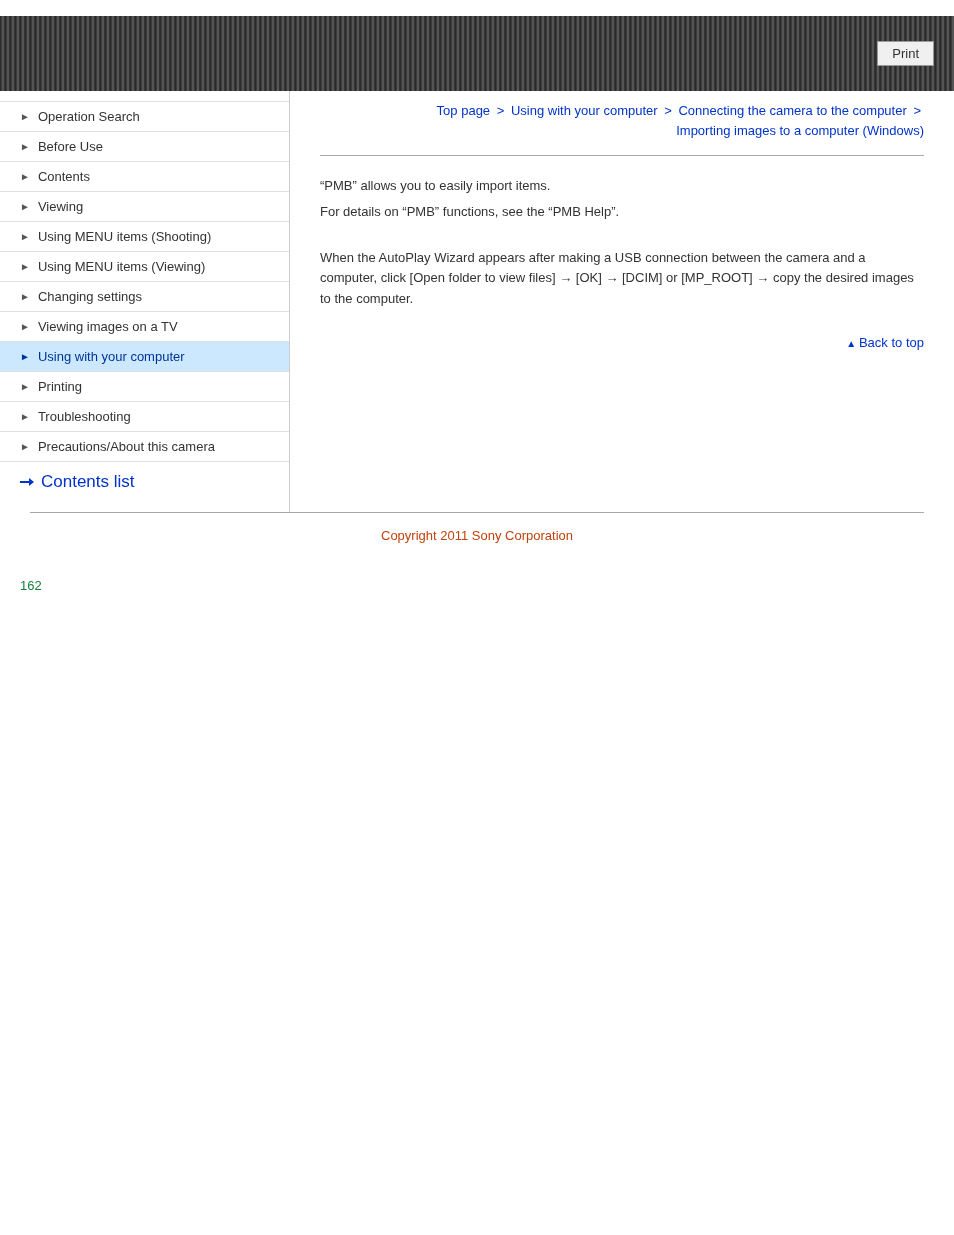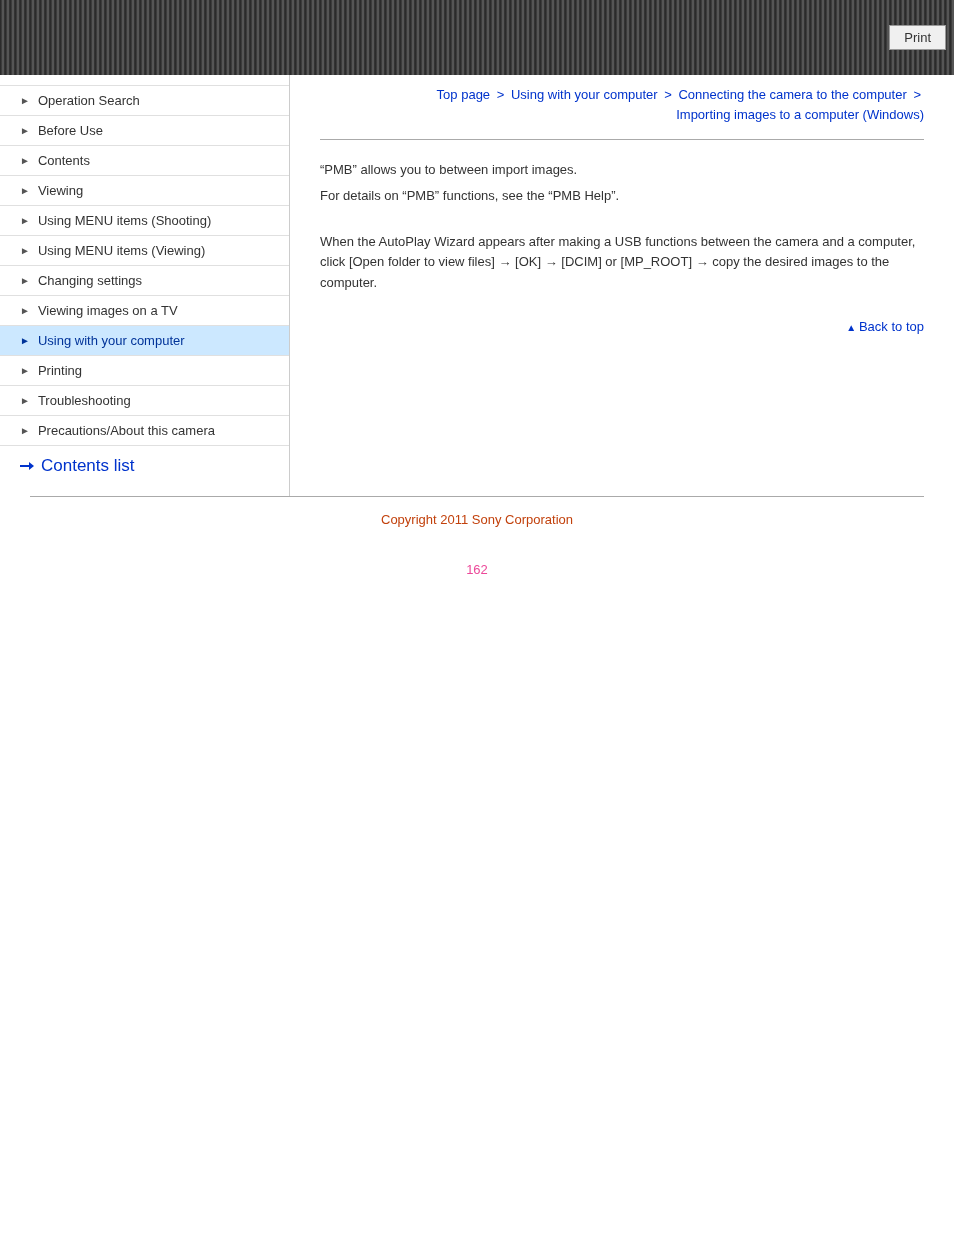--- a/index.html
+++ b/index.html
@@ -17,7 +17,8 @@
       display: flex;
       align-items: center;
       justify-content: flex-end;
-      padding-right: 8px;
+      padding-right: 20px;
+      margin-top: 16px;
     }
 
     .print-button {

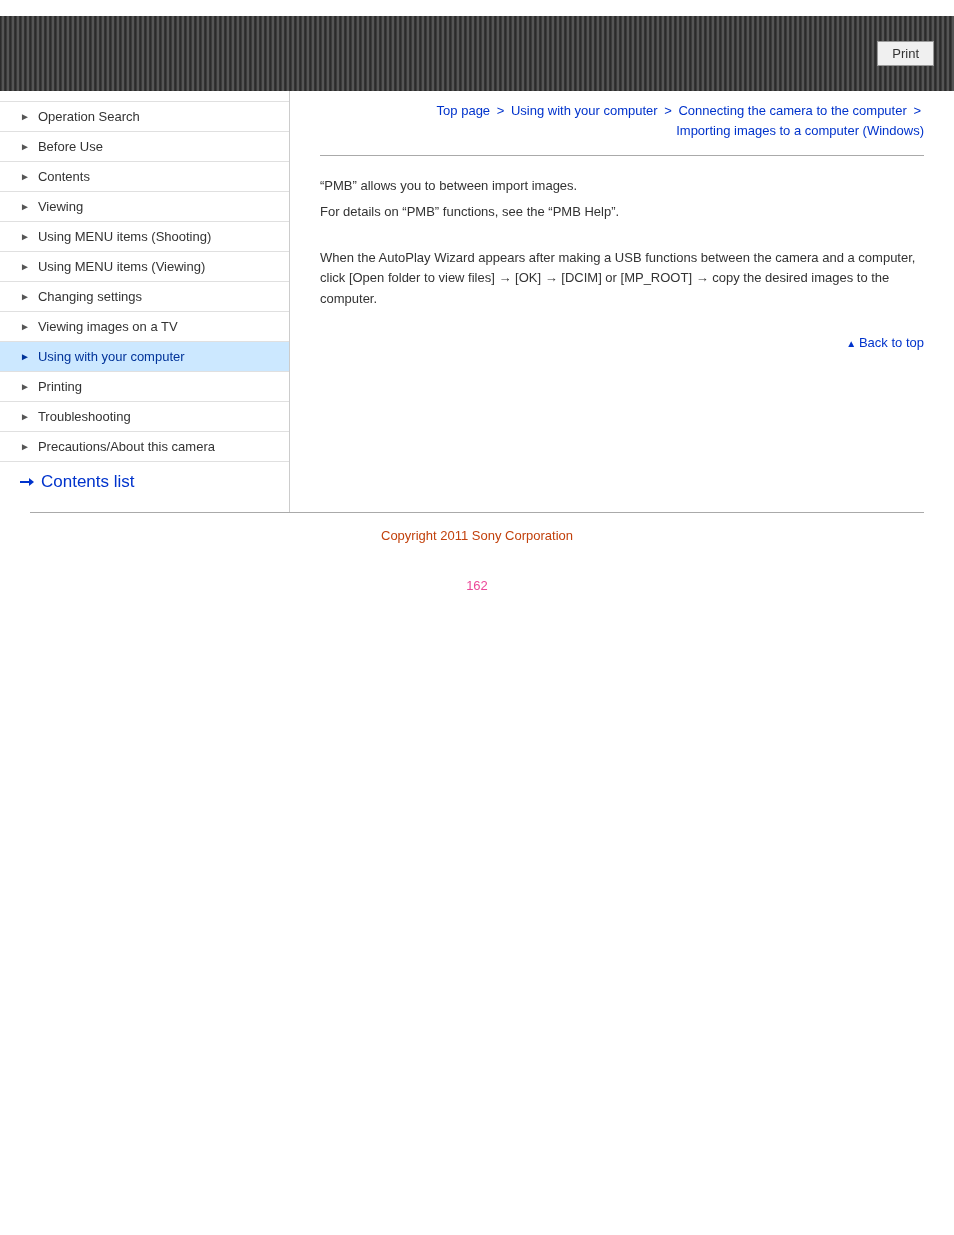--- a/index.html
+++ b/index.html
@@ -290,7 +290,7 @@
     <hr class="divider">
 
     <div class="content-section">
-      <p>“PMB” allows you to between import images.</p>
+      <p>“PMB” allows you to easily import items.</p>
       <p>For details on “PMB” functions, see the “PMB Help”.</p>
     </div>
 

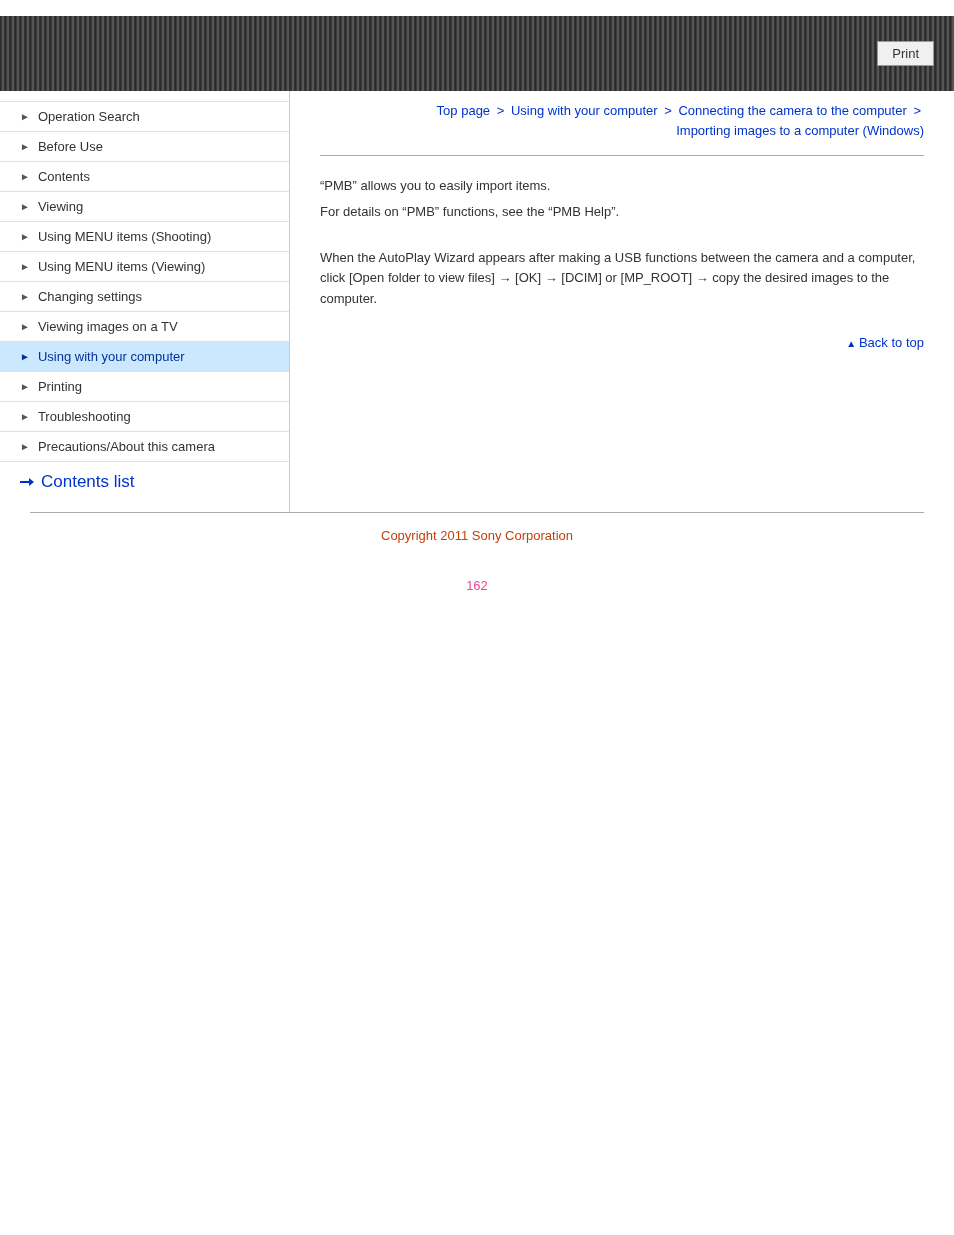--- a/index.html
+++ b/index.html
@@ -295,7 +295,7 @@
     </div>
 
     <div class="content-section">
-      <p>When the AutoPlay Wizard appears after making a USB functions between the camera and a computer, click [Open folder to view files] → [OK] → [DCIM] or [MP_ROOT] → copy the desired images to the computer.</p>
+      <p>When the AutoPlay Wizard appears after making a USB connection between the camera and a computer, click [Open folder to view files] → [OK] → [DCIM] or [MP_ROOT] → copy the desired images to the computer.</p>
     </div>
 
     <div class="back-to-top-row">

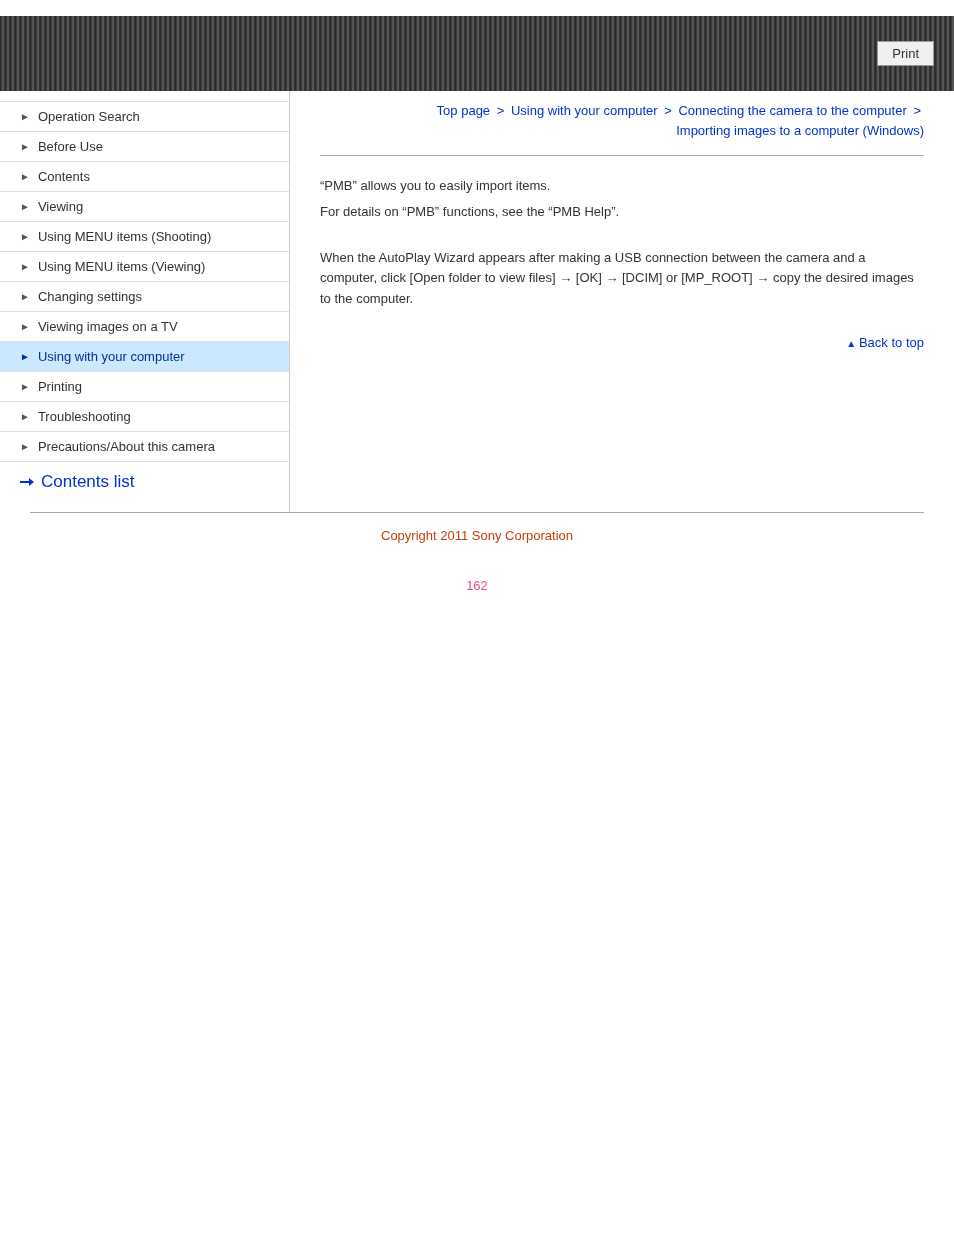--- a/index.html
+++ b/index.html
@@ -195,10 +195,10 @@
 
     
     .page-number {
-      text-align: center;
+      text-align: left;
       padding: 20px;
       font-size: 13px;
-      color: #ec4899;
+      color: #15803d;
     }
   </style>
 </head>

